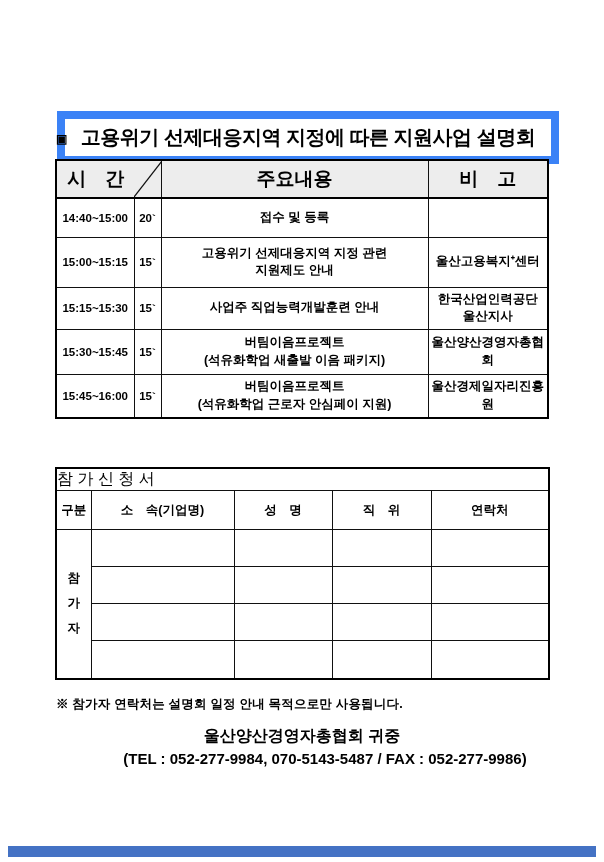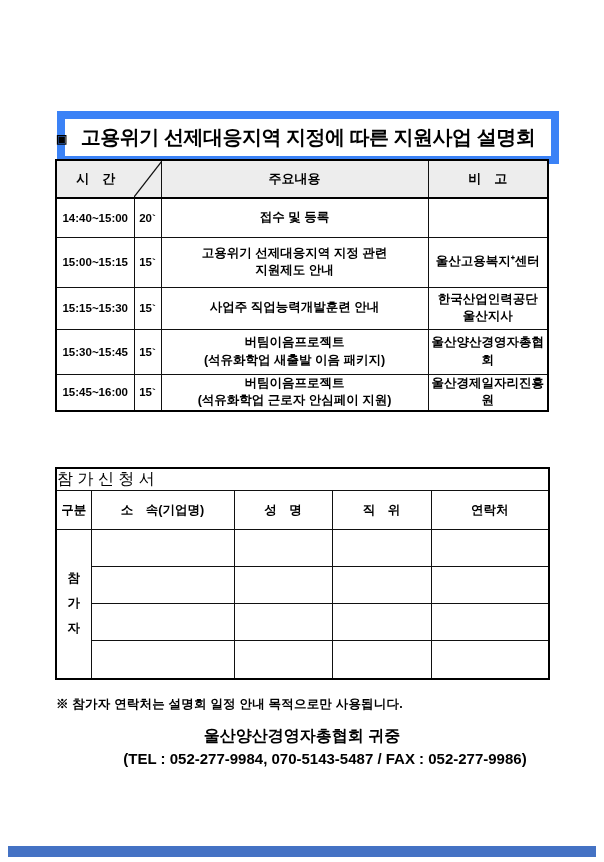--- a/index.html
+++ b/index.html
@@ -27,7 +27,7 @@
   
   .schedule { left:55px; top:159px; width:492px; border:2px solid #000; }
   .schedule th, .schedule td { border:1px solid #111; }
-  .schedule .head th { background:#ededed; height:36px; font-size:13px; font-weight:700; border-bottom:2px solid #000; }
+  .schedule .head th { background:#ededed; height:36px; font-size:19px; font-weight:700; border-bottom:2px solid #000; }
   .schedule .head .time-head { position:relative; }
   .schedule .head .time-head span { display:inline-block; padding-right:26px; }
   .schedule .head .diag { position:absolute; left:77px; top:0; width:28px; height:100%; }

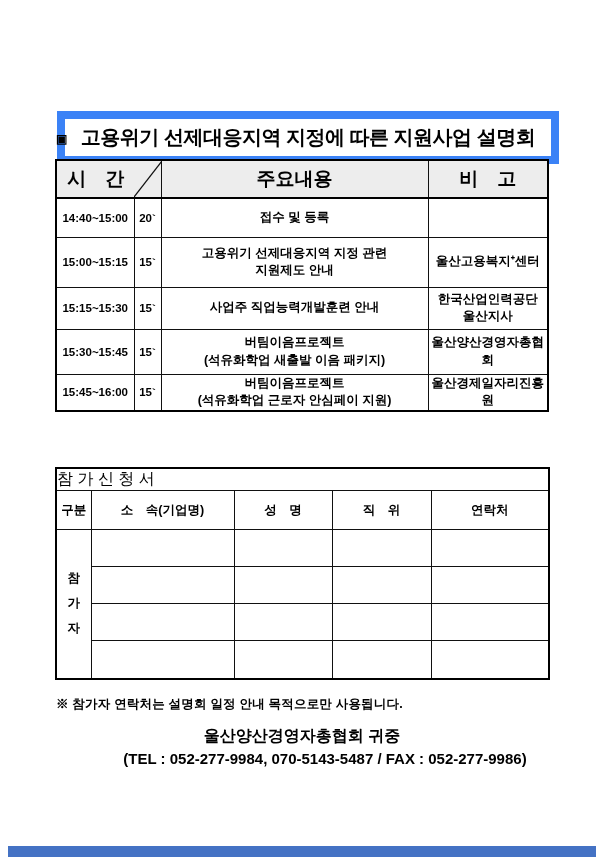--- a/index.html
+++ b/index.html
@@ -34,7 +34,7 @@
   .schedule td { text-align:center; vertical-align:middle; }
   .schedule .t, .schedule .d { font-size:11.5px; font-weight:600; }
   .schedule .c, .schedule .n { font-size:12.5px; font-weight:600; line-height:1.4; }
-  .sr1 { height:39px; } .sr2 { height:50px; } .sr3 { height:42px; } .sr4 { height:45px; } .sr5 { height:36px;padding-left:20px; }
+  .sr1 { height:39px; } .sr2 { height:50px; } .sr3 { height:42px; } .sr4 { height:45px; } .sr5 { height:44px;padding-left:20px; }
 
   
   .footnote { font-size:12.5px; font-weight:700; letter-spacing:0.2px; }

